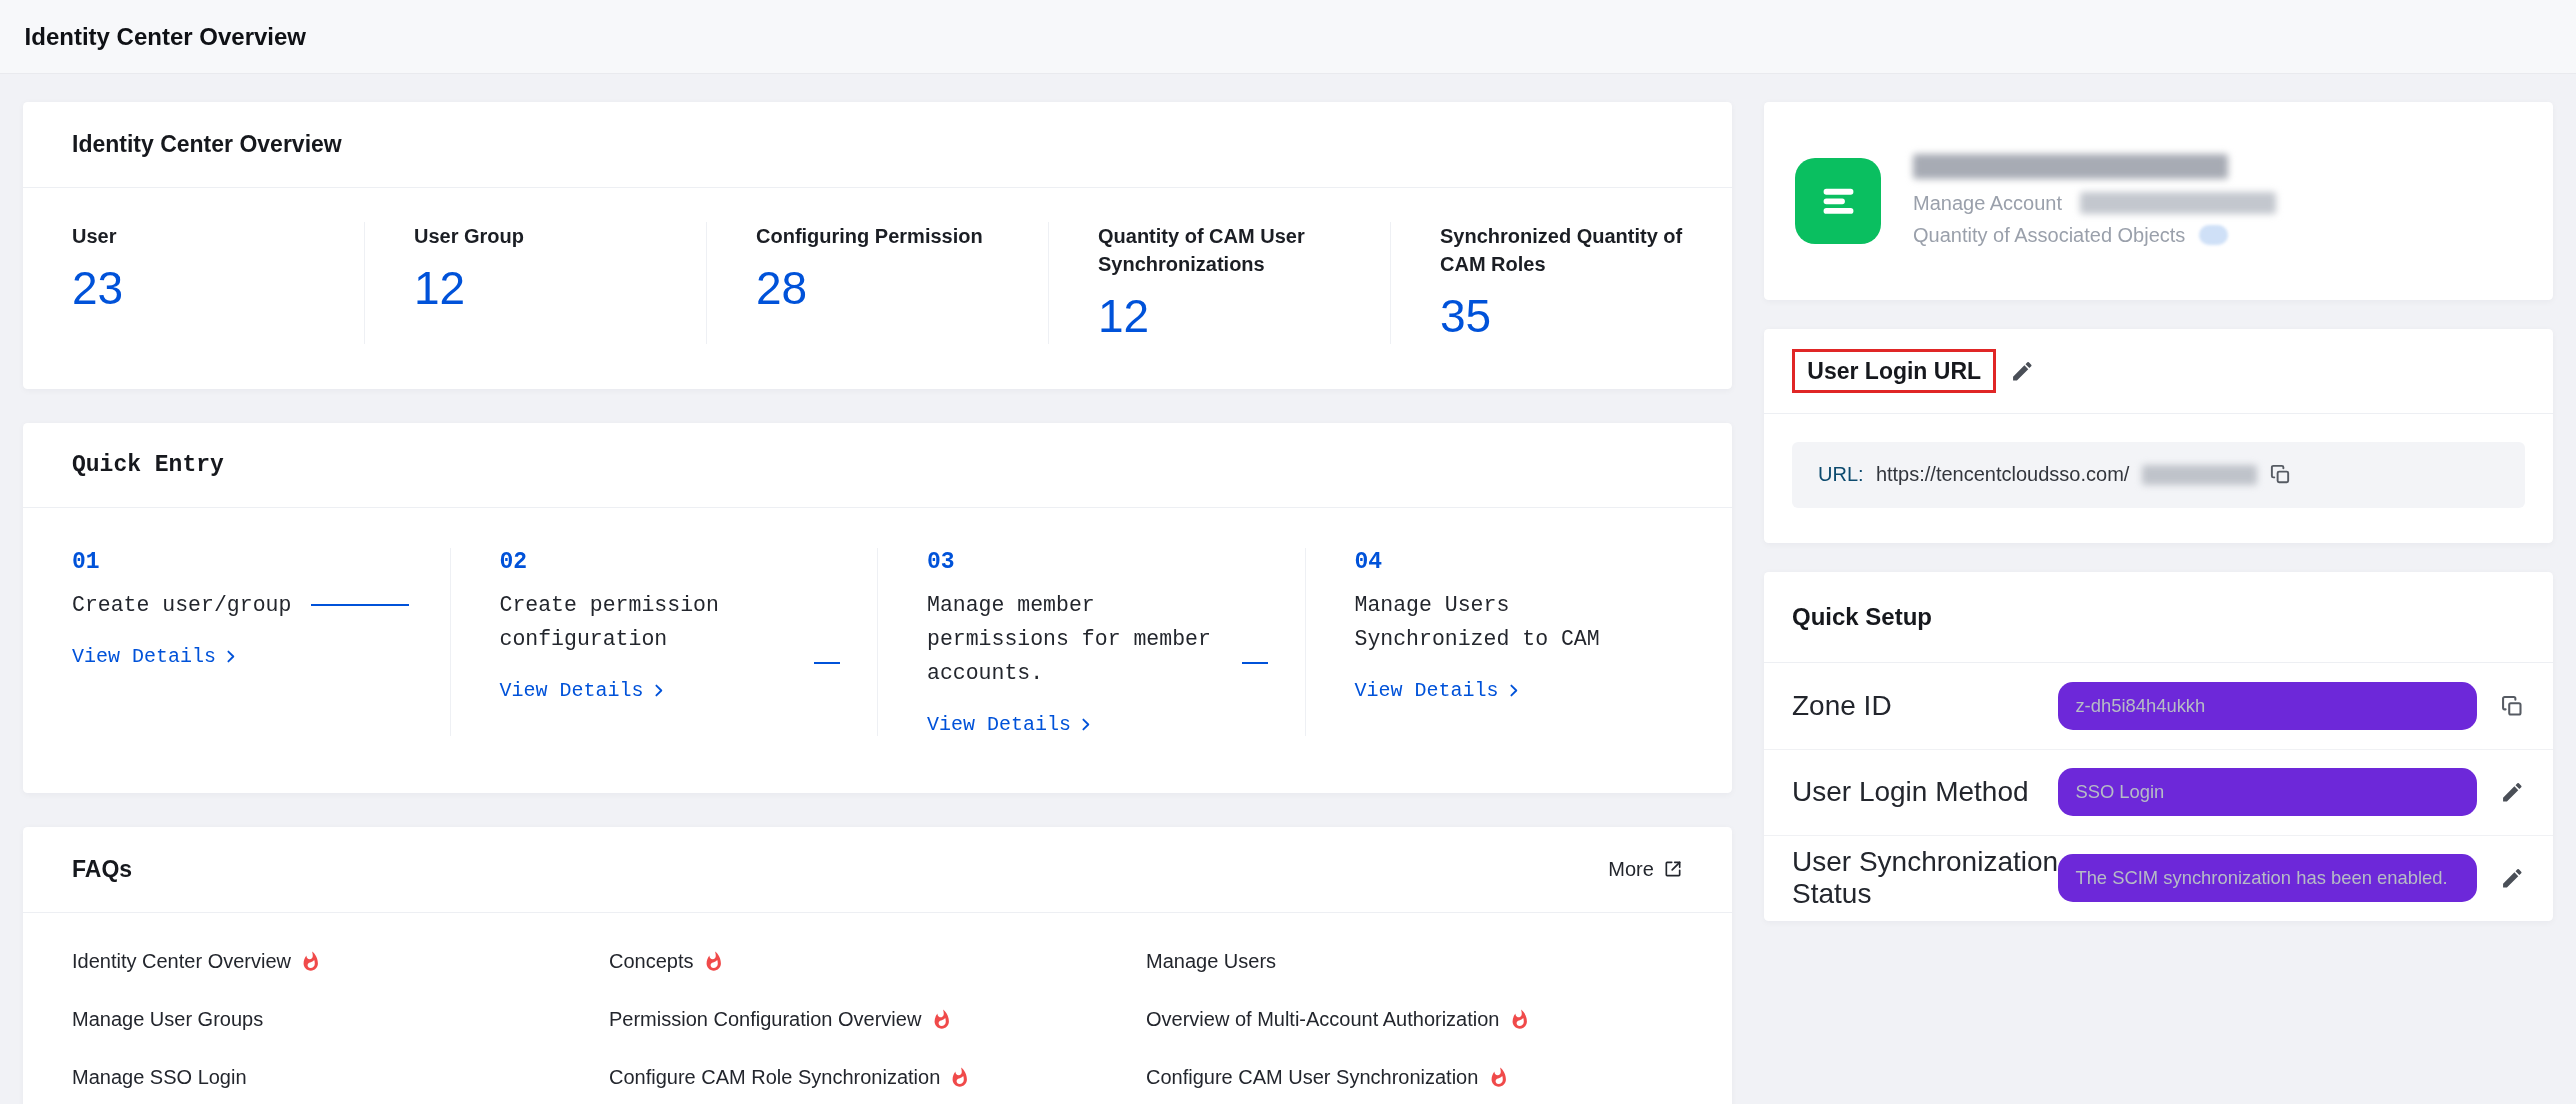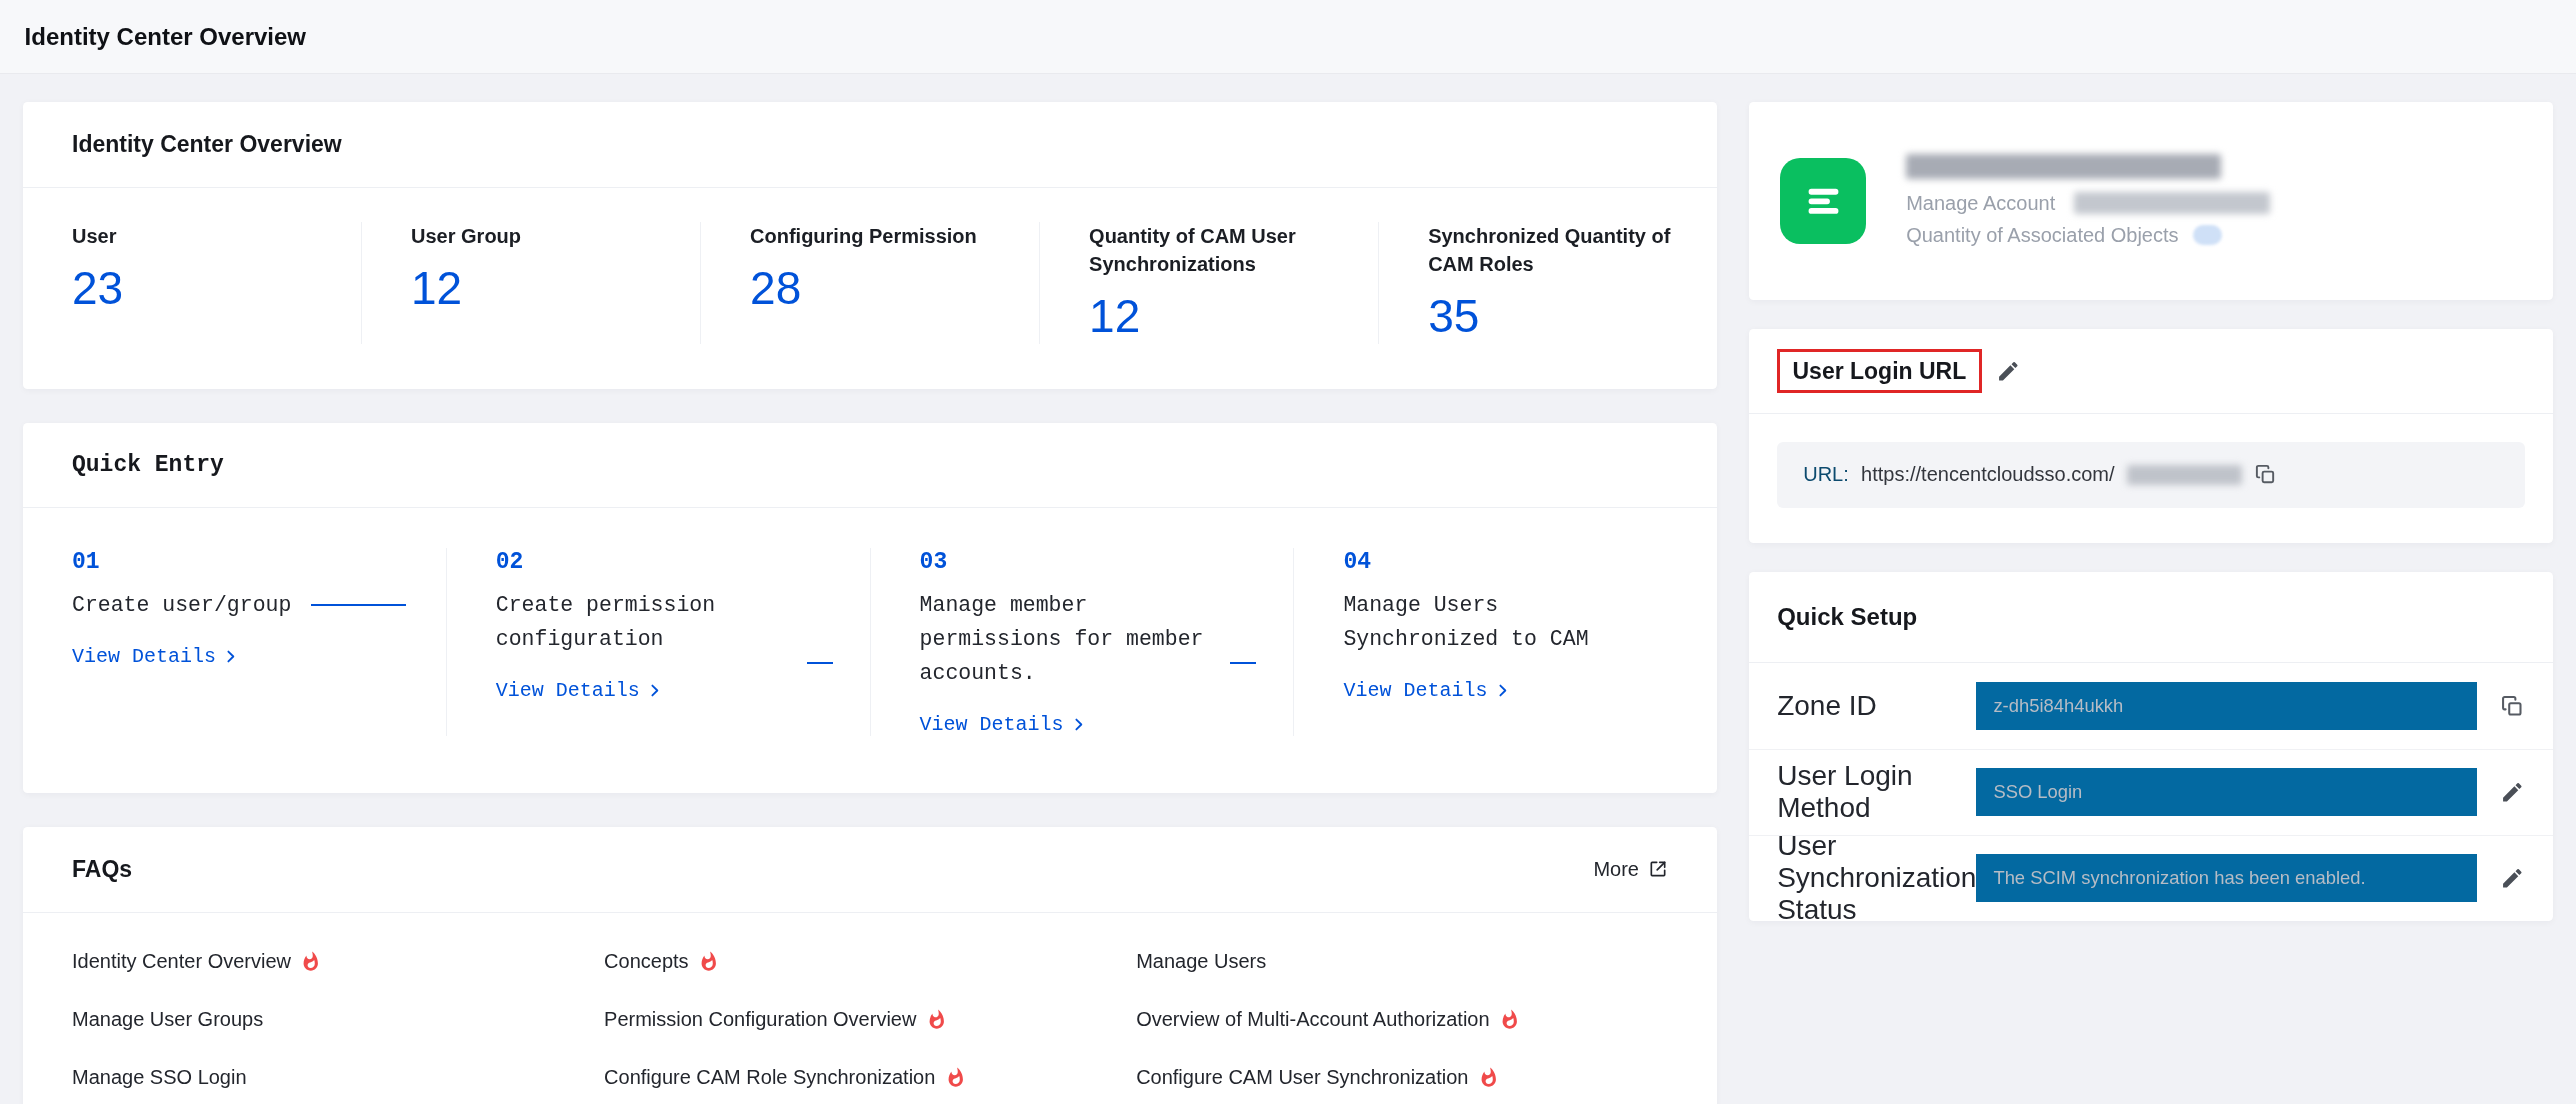--- a/index.html
+++ b/index.html
@@ -57,7 +57,7 @@
   .flame svg { width: 21.5px; height: 21.5px; display: block; }
 
   
-  .account-card { display: flex; align-items: center; gap: 40px; padding: 52px 31px; }
+  .account-card { display: flex; align-items: center; gap: 32px; padding: 52px 31px; }
   .account-icon {
     width: 86px; height: 86px; border-radius: 20px; background: #0abf60;
     display: flex; align-items: center; justify-content: center; flex: none;

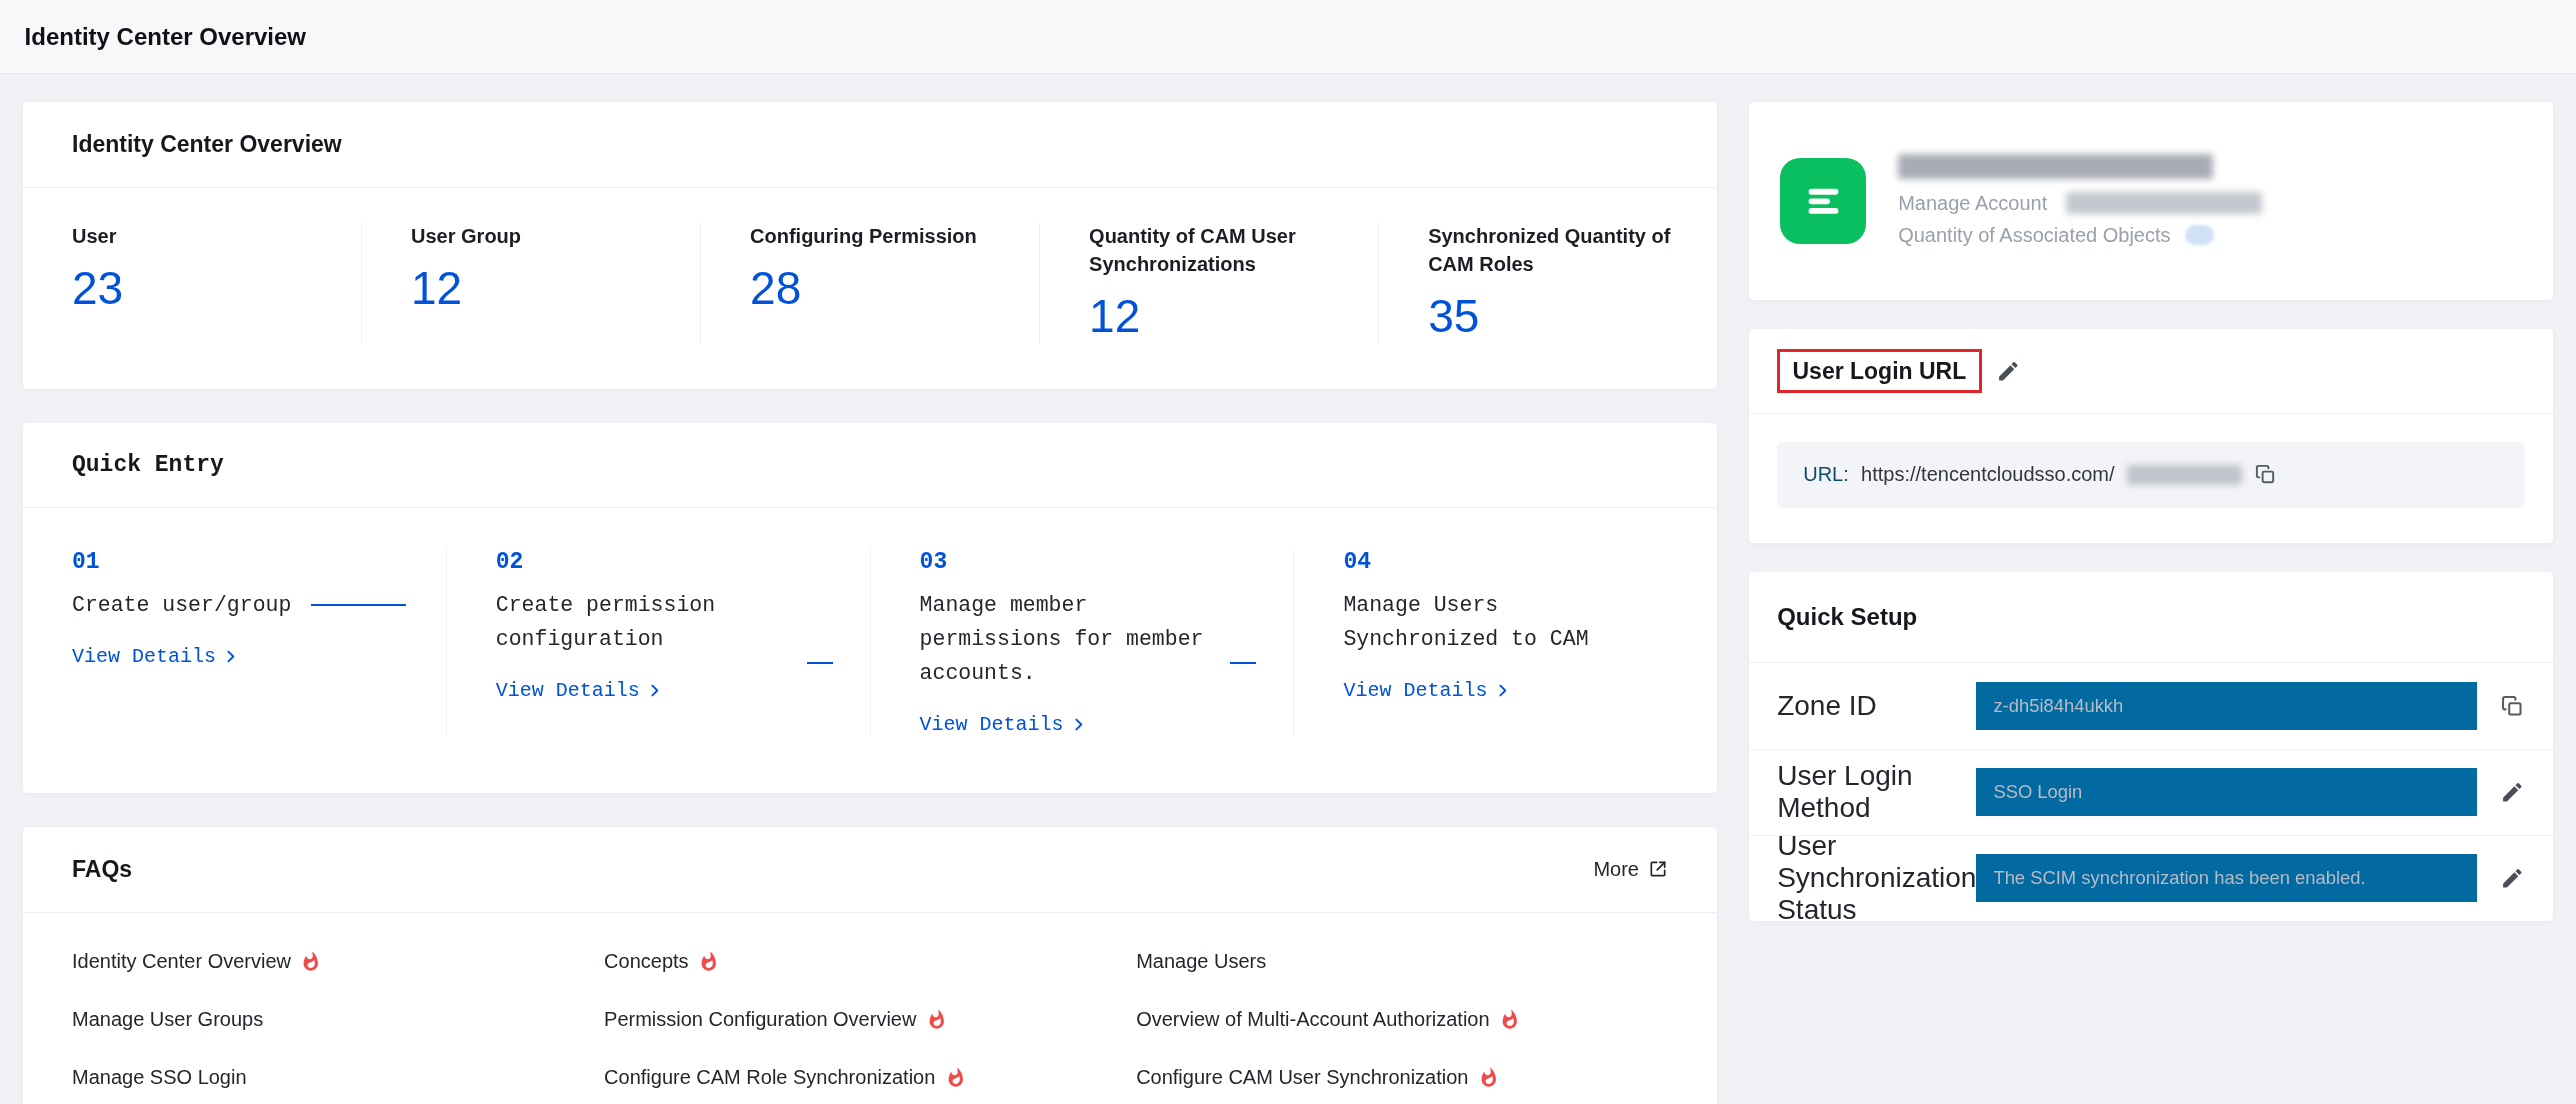--- a/index.html
+++ b/index.html
@@ -91,7 +91,7 @@
   .qs-row + .qs-row { border-top: 1.5px solid #f0f1f4; justify-content: center; }
   .qs-label { flex: 1; font-size: 28px; color: #23262d; }
   .qs-value {
-    width: 501px; height: 48px; background: #0369a1; border-radius: 0;
+    width: 419px; height: 48px; background: #6d28d9; border-radius: 15px;
     display: flex; align-items: center; padding: 0 17px; font-size: 18.4px; color: #b6bcc5;
     white-space: nowrap; overflow: hidden;
   }

